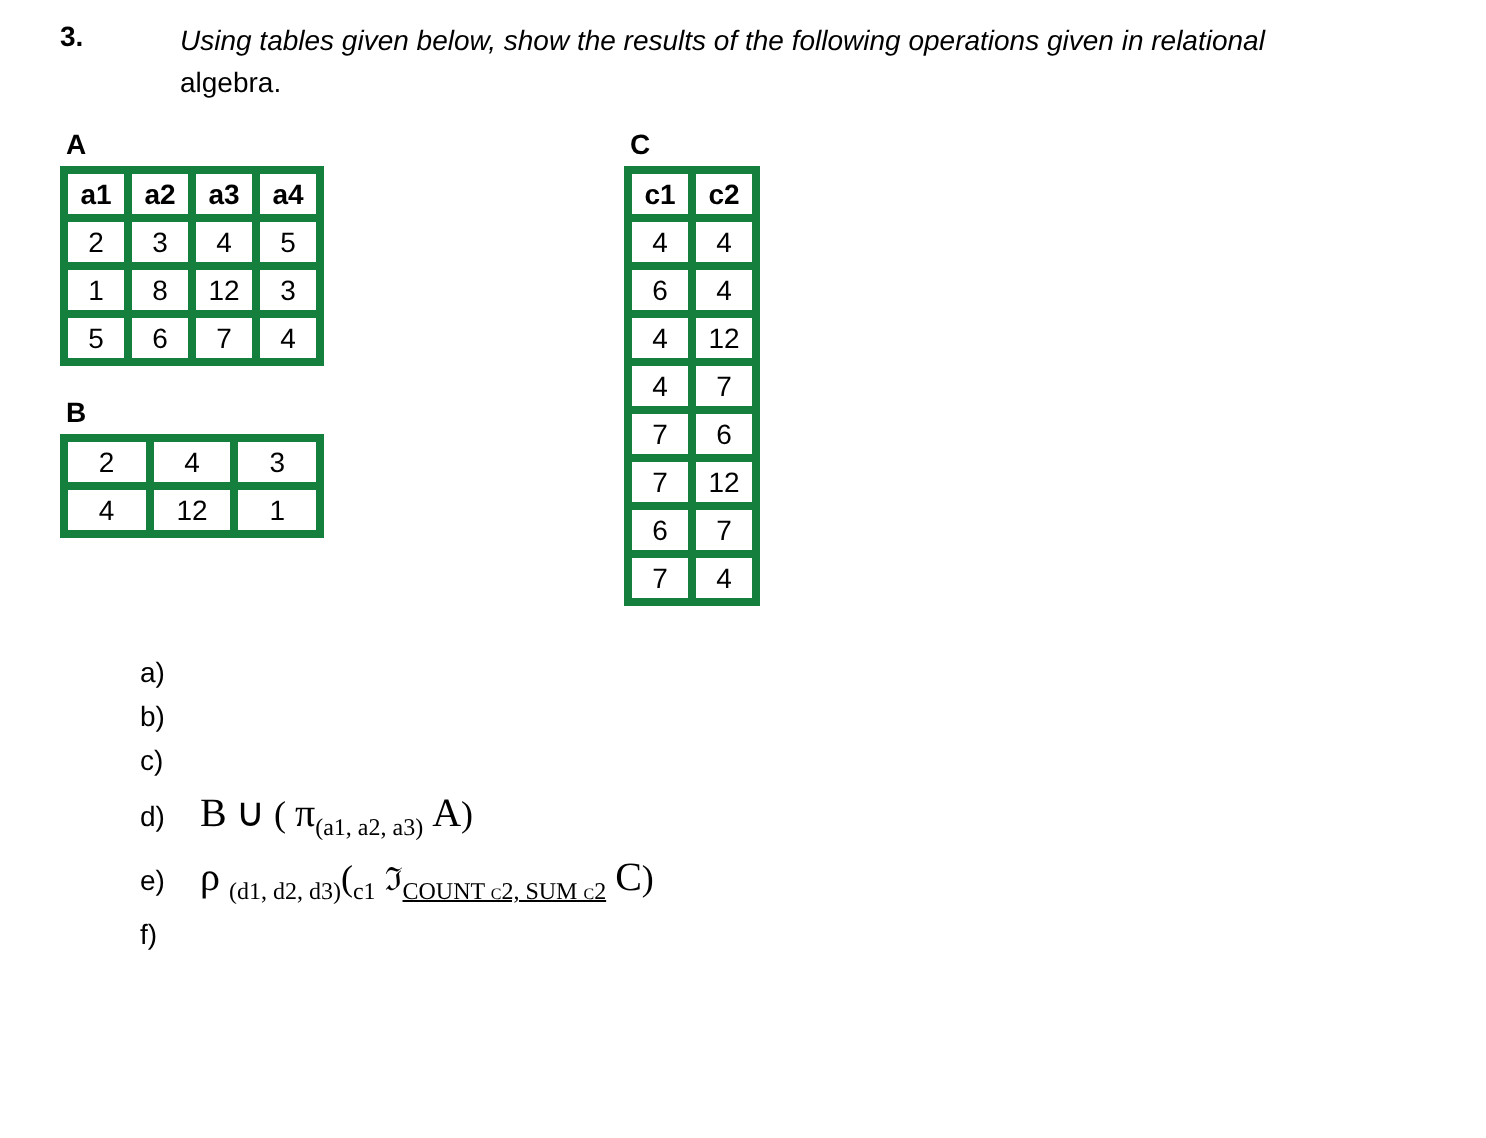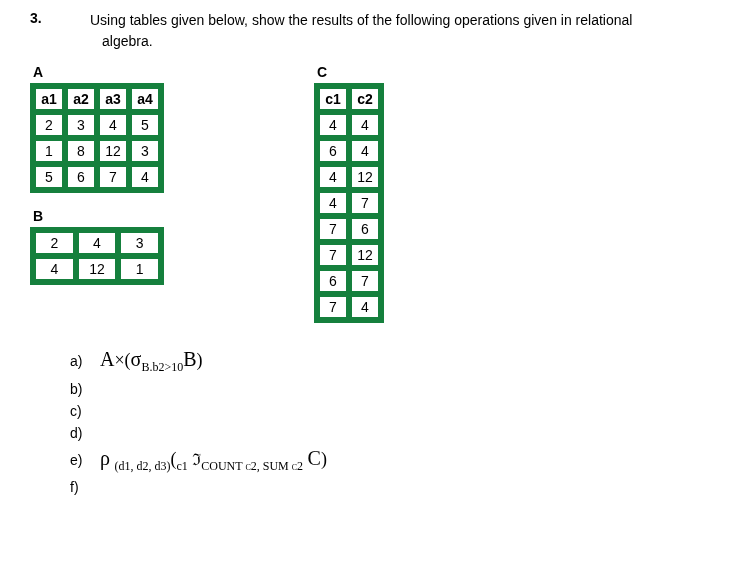--- a/index.html
+++ b/index.html
@@ -26,6 +26,7 @@
     .question-text {
       flex: 1;
       line-height: 1.5;
+      font-style: italic;
     }
     .question-text-cont {
       margin-left: 12px;

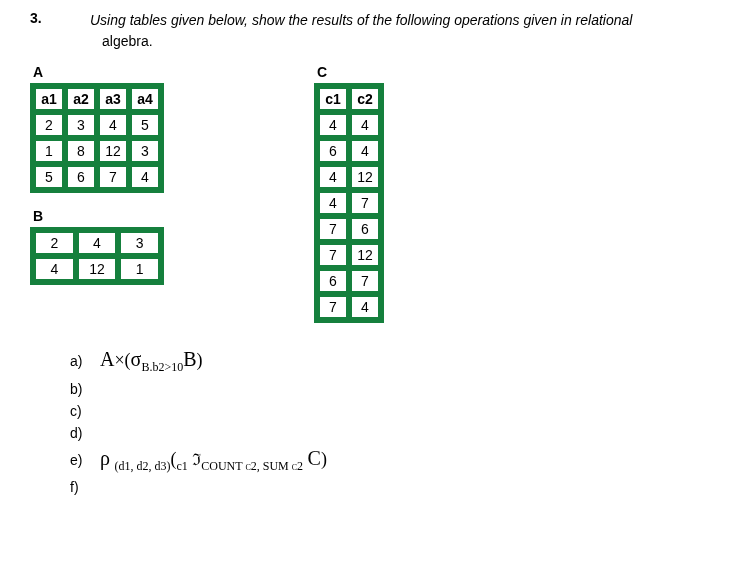--- a/index.html
+++ b/index.html
@@ -29,7 +29,7 @@
       font-style: italic;
     }
     .question-text-cont {
-      margin-left: 12px;
+      margin-left: 0px;
       margin-top: 2px;
     }
     .tables-container {

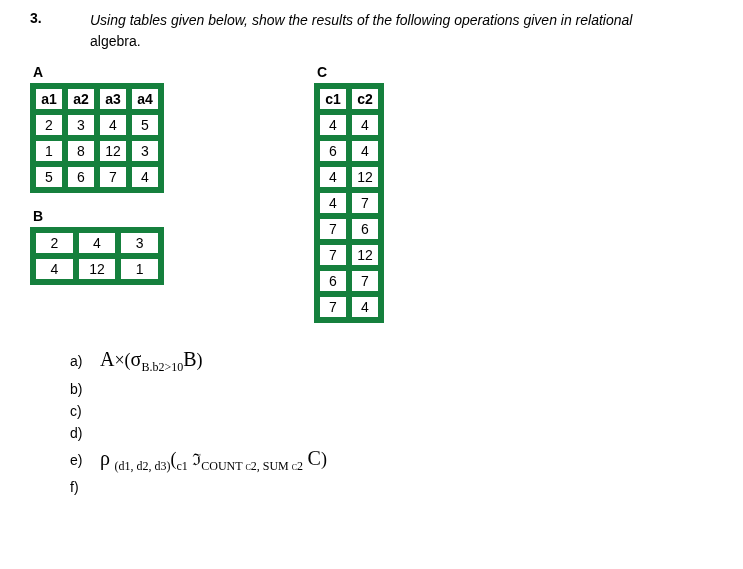--- a/index.html
+++ b/index.html
@@ -55,7 +55,7 @@
       border-collapse: collapse;
     }
     th, td {
-      border: 6px solid #15803d;
+      border: 4px solid #15803d;
       padding: 2px 0;
       text-align: center;
       width: 32px;

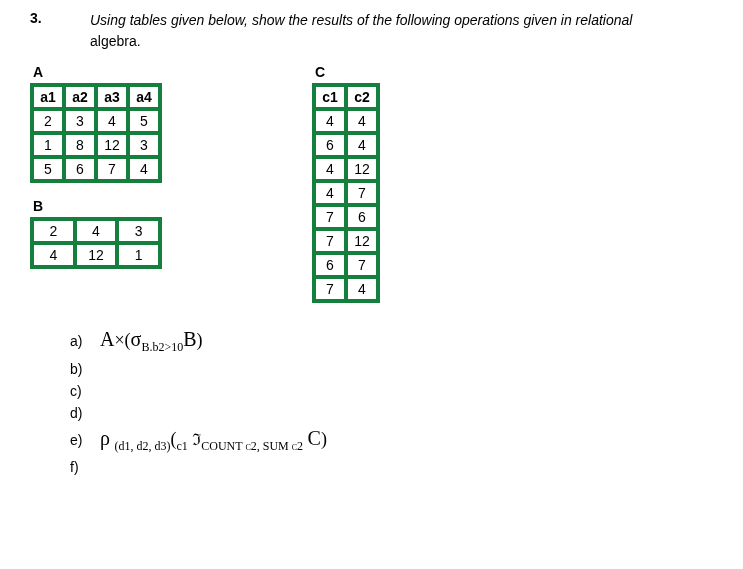--- a/index.html
+++ b/index.html
@@ -211,9 +211,6 @@
 <div class="formulas">
   <div class="formula-row">
     <span class="formula-label">a)</span>
-    <span class="formula-content">
-      <span class="big">A</span><span>×</span><span>(</span><span class="big">σ</span><span class="sub">B.b2&gt;10</span><span class="big">B</span><span>)</span>
-    </span>
   </div>
 
   <div class="formula-row">

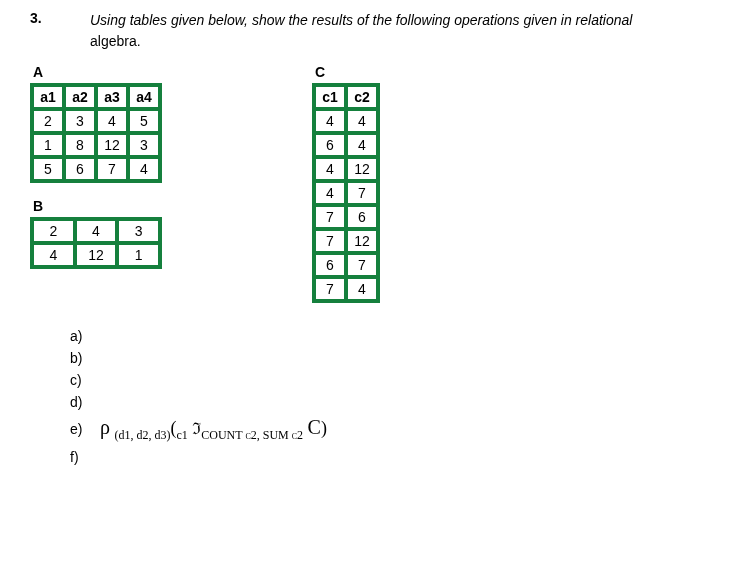--- a/index.html
+++ b/index.html
@@ -223,6 +223,9 @@
 
   <div class="formula-row">
     <span class="formula-label">d)</span>
+    <span class="formula-content">
+      <span class="big">B</span> <span class="big">∪</span> <span>(</span> <span class="big">π</span><span class="sub">(a1, a2, a3)</span> <span class="big">A</span><span>)</span>
+    </span>
   </div>
 
   <div class="formula-row">

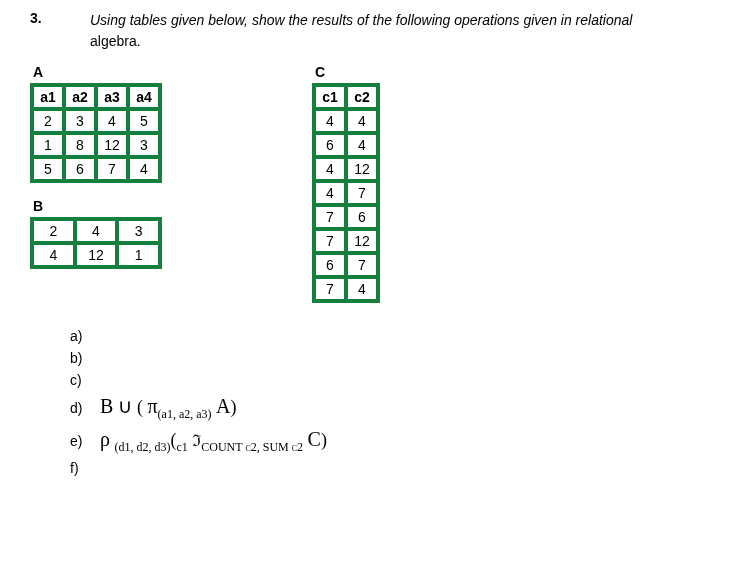--- a/index.html
+++ b/index.html
@@ -93,6 +93,7 @@
     .smallcaps {
       font-size: 12px;
       font-variant: small-caps;
+      text-decoration: underline;
     }
     .script-f {
       font-family: 'Brush Script MT', cursive;

